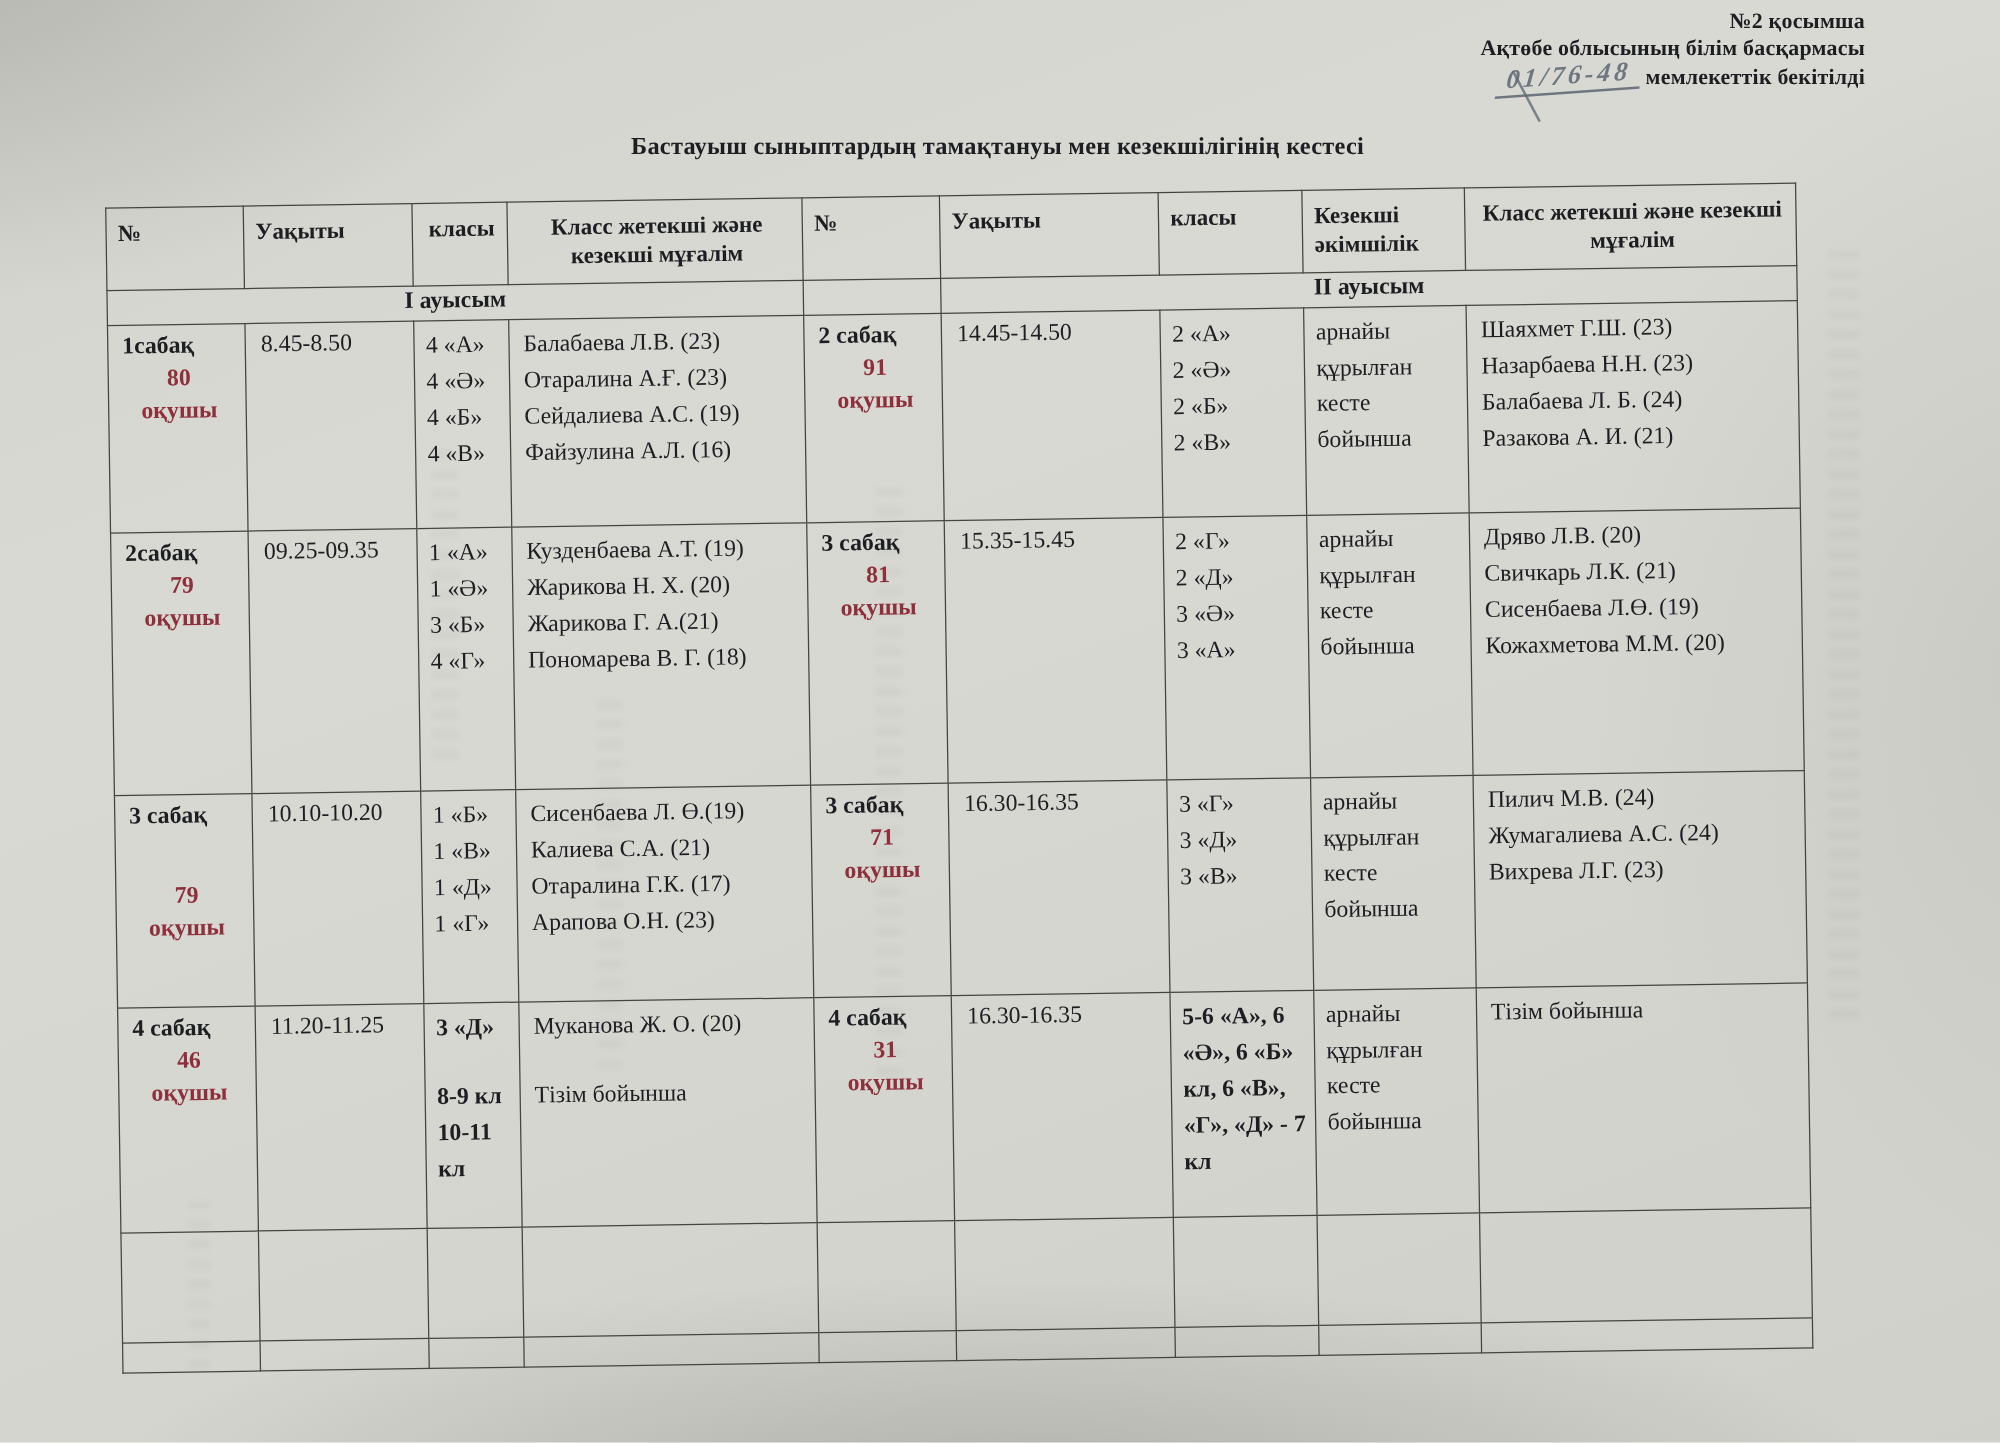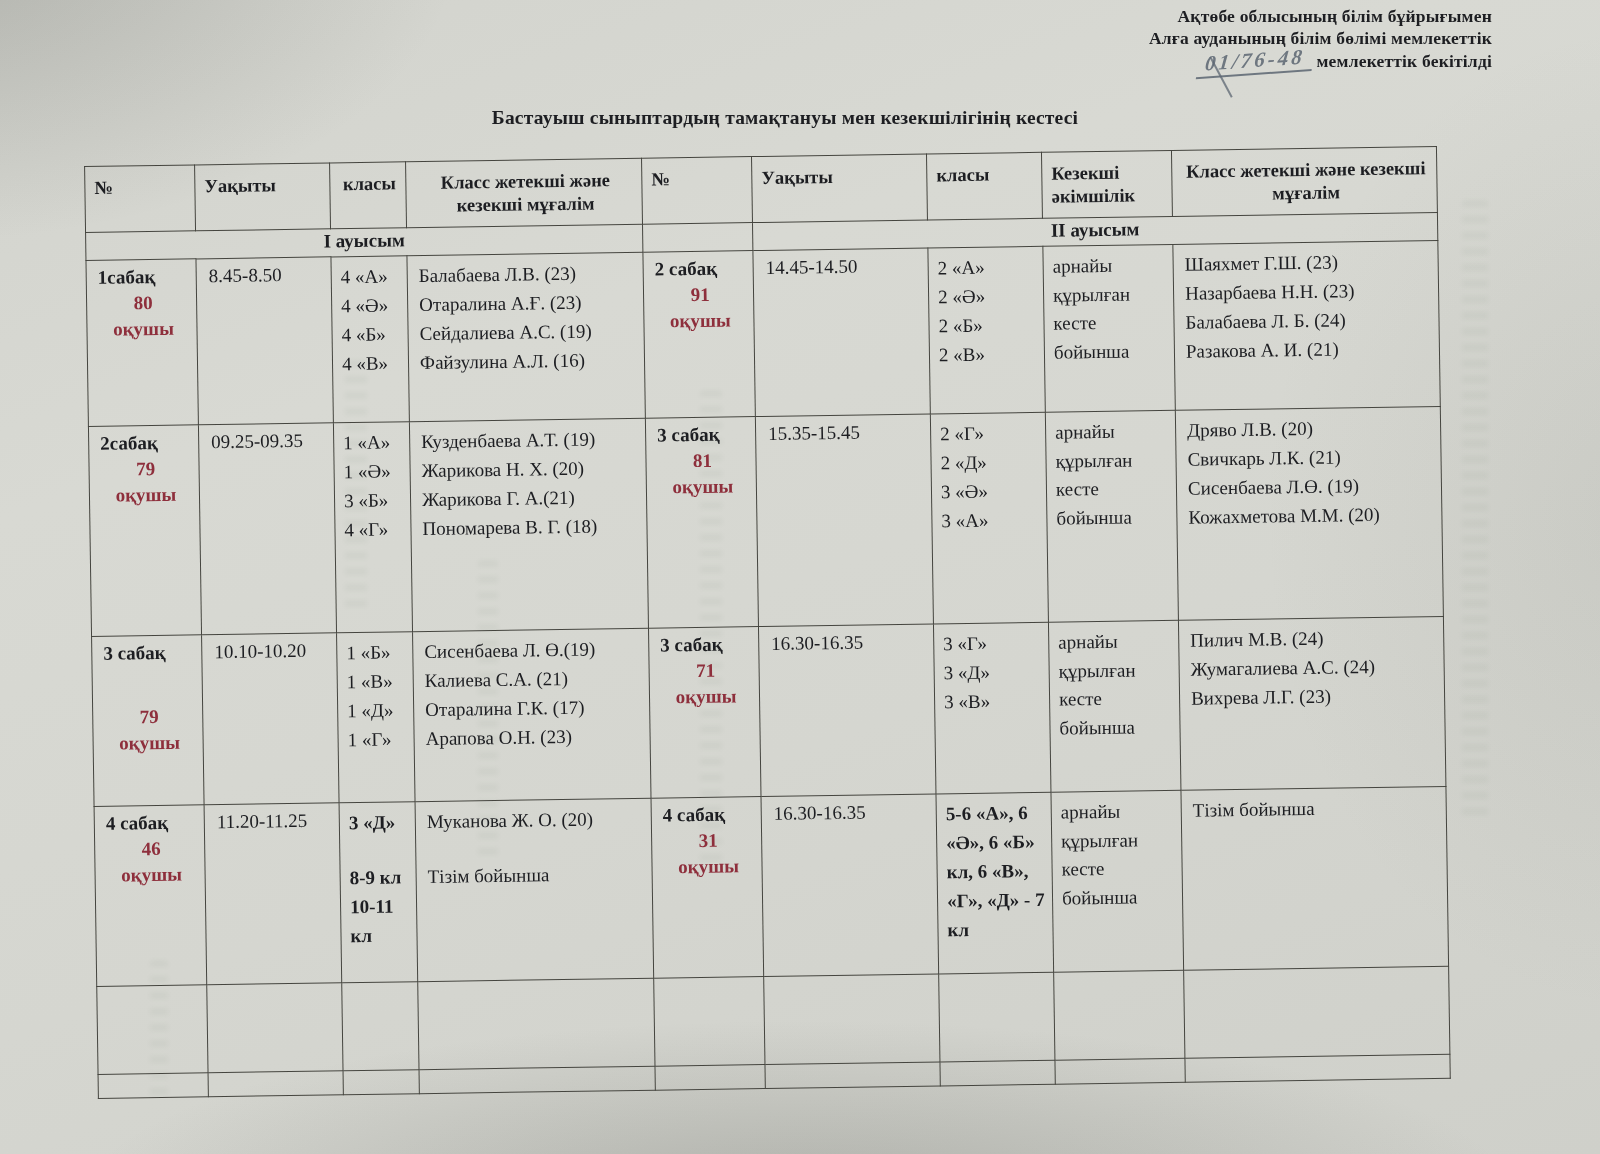--- a/index.html
+++ b/index.html
@@ -106,6 +106,7 @@
 <div class="bleed" style="left:150px;top:960px;width:18px;height:140px;"></div>
 
 <div class="corner">
+  <div>№2 қосымша</div>
   <div>Ақтөбе облысының білім бұйрығымен</div>
   <div>Алға ауданының білім бөлімі мемлекеттік</div>
   <div class="hw-line">

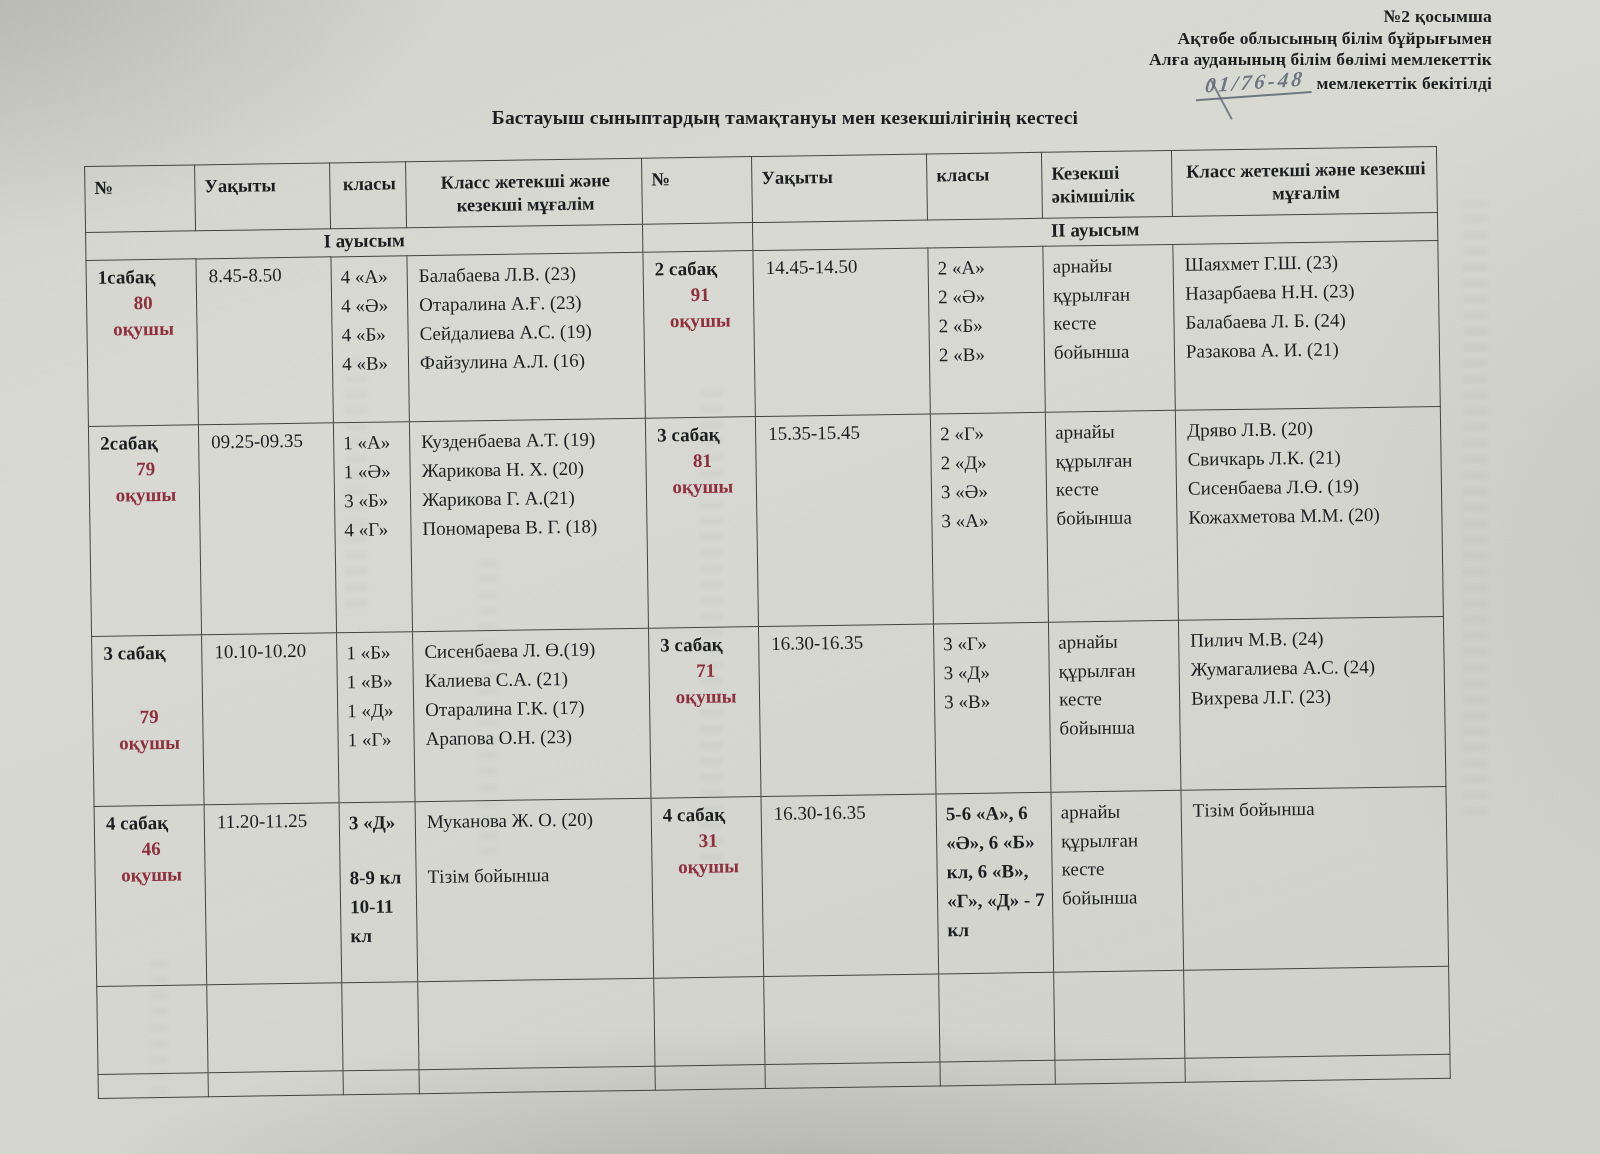--- a/index.html
+++ b/index.html
@@ -107,7 +107,7 @@
 
 <div class="corner">
   <div>№2 қосымша</div>
-  <div>Ақтөбе облысының білім бұйрығымен</div>
+  <div>Ақтөбе облысының білім басқармасы</div>
   <div>Алға ауданының білім бөлімі мемлекеттік</div>
   <div class="hw-line">
     <span class="handwritten">01/76-48</span><span>мемлекеттік бекітілді</span>

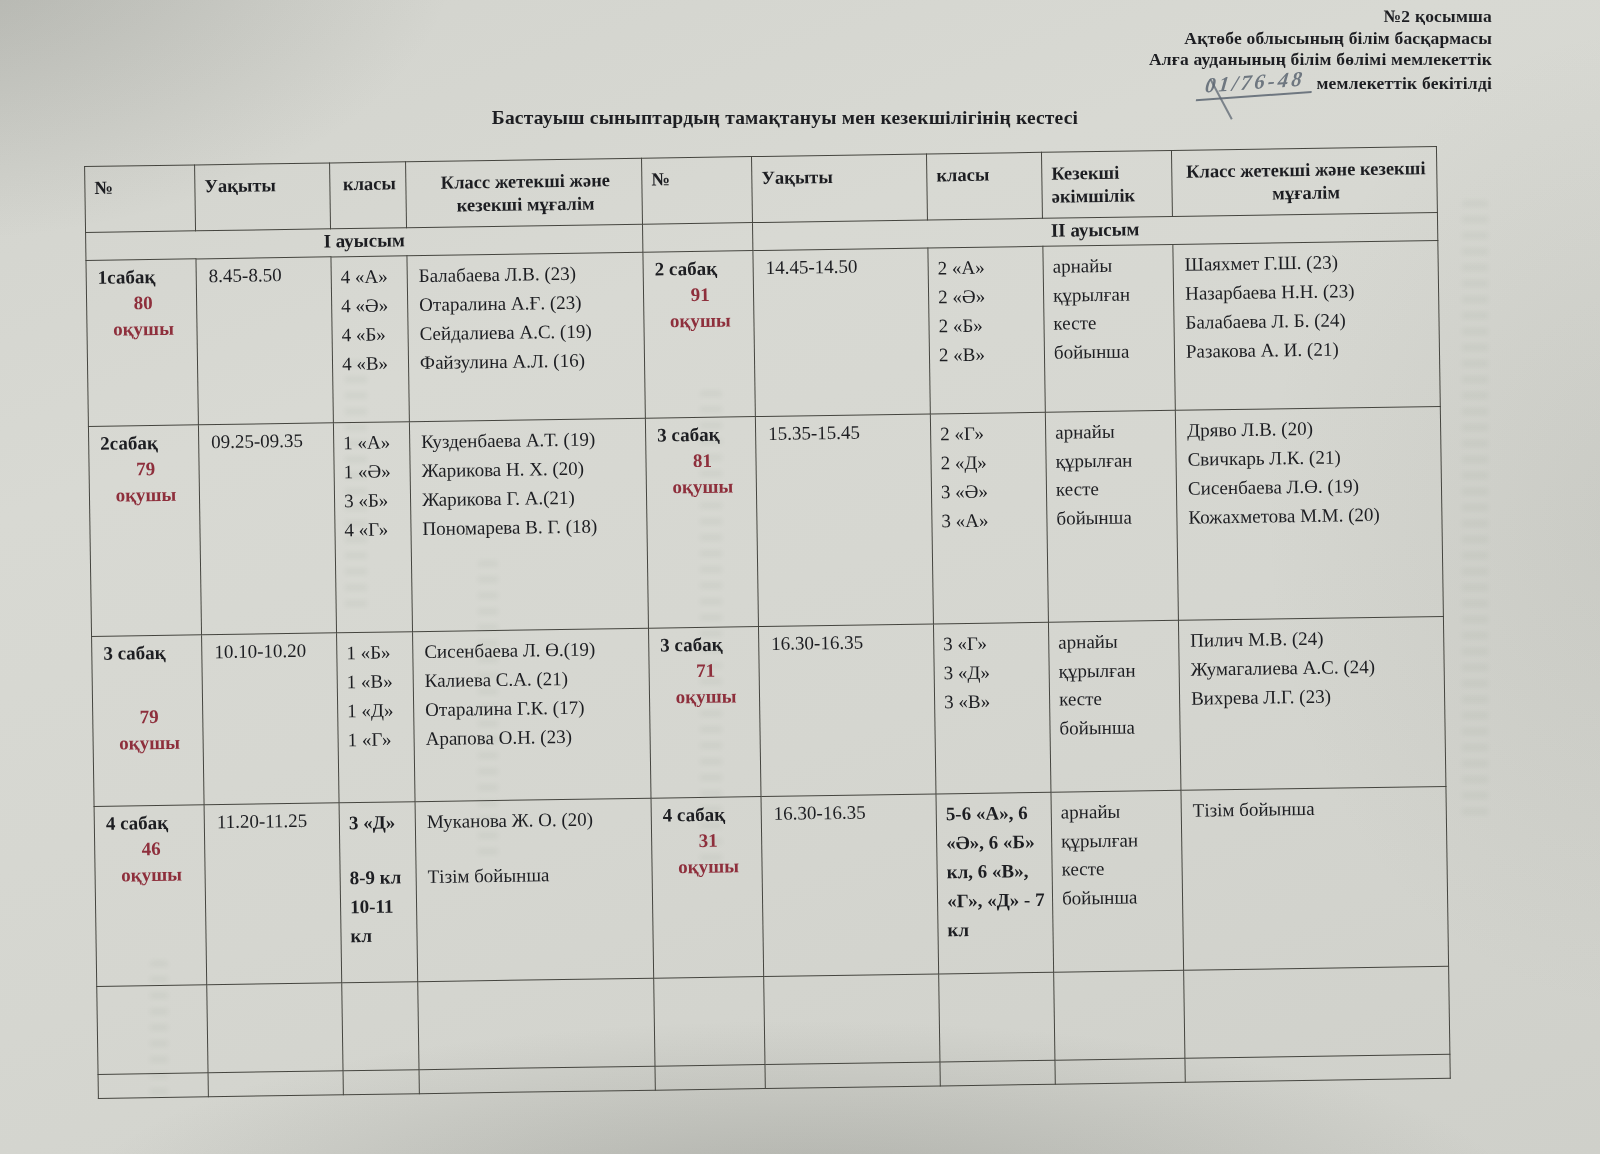--- a/index.html
+++ b/index.html
@@ -108,7 +108,6 @@
 <div class="corner">
   <div>№2 қосымша</div>
   <div>Ақтөбе облысының білім басқармасы</div>
-  <div>Алға ауданының білім бөлімі мемлекеттік</div>
   <div class="hw-line">
     <span class="handwritten">01/76-48</span><span>мемлекеттік бекітілді</span>
     <span class="pen-tail"></span>

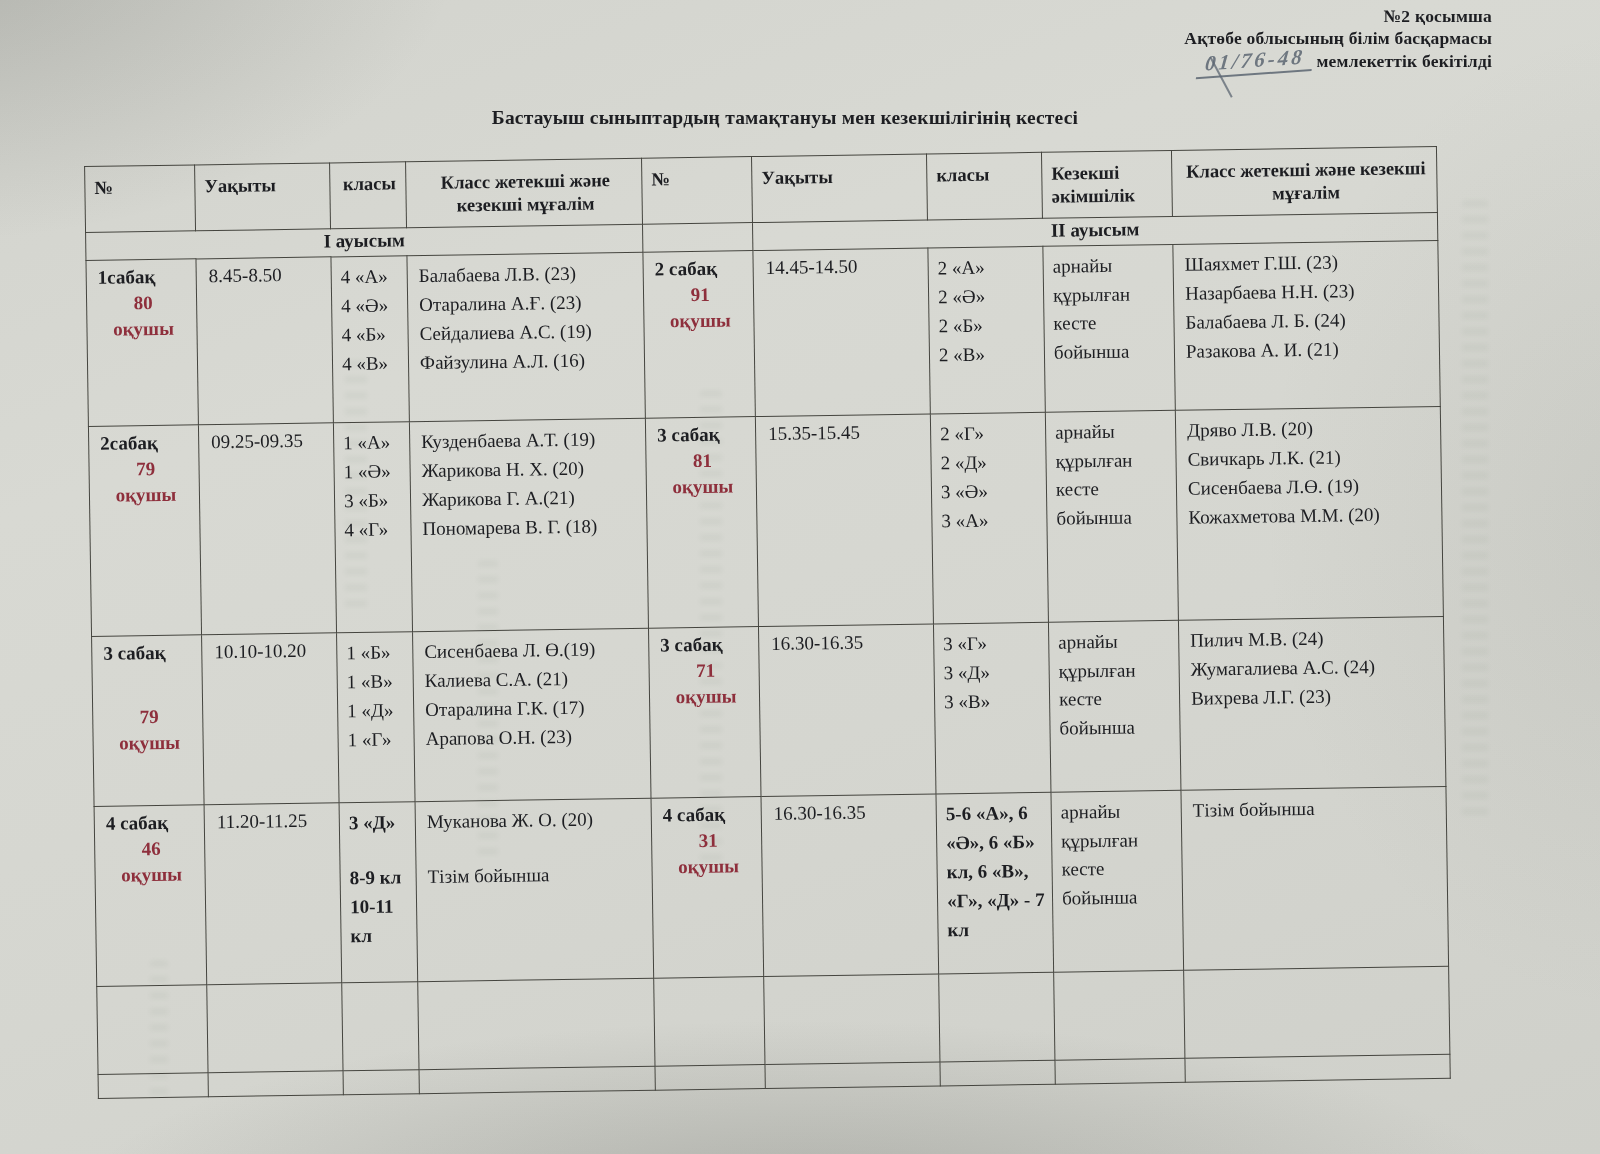--- a/index.html
+++ b/index.html
@@ -55,7 +55,7 @@
   }
   
   .doc-title{
-    position:absolute; top:107px; left:0; width:1570px;
+    position:absolute; top:107px; left:13px; width:1570px;
     text-align:center; font-weight:700; font-size:19.5px; letter-spacing:.2px;
   }
   

